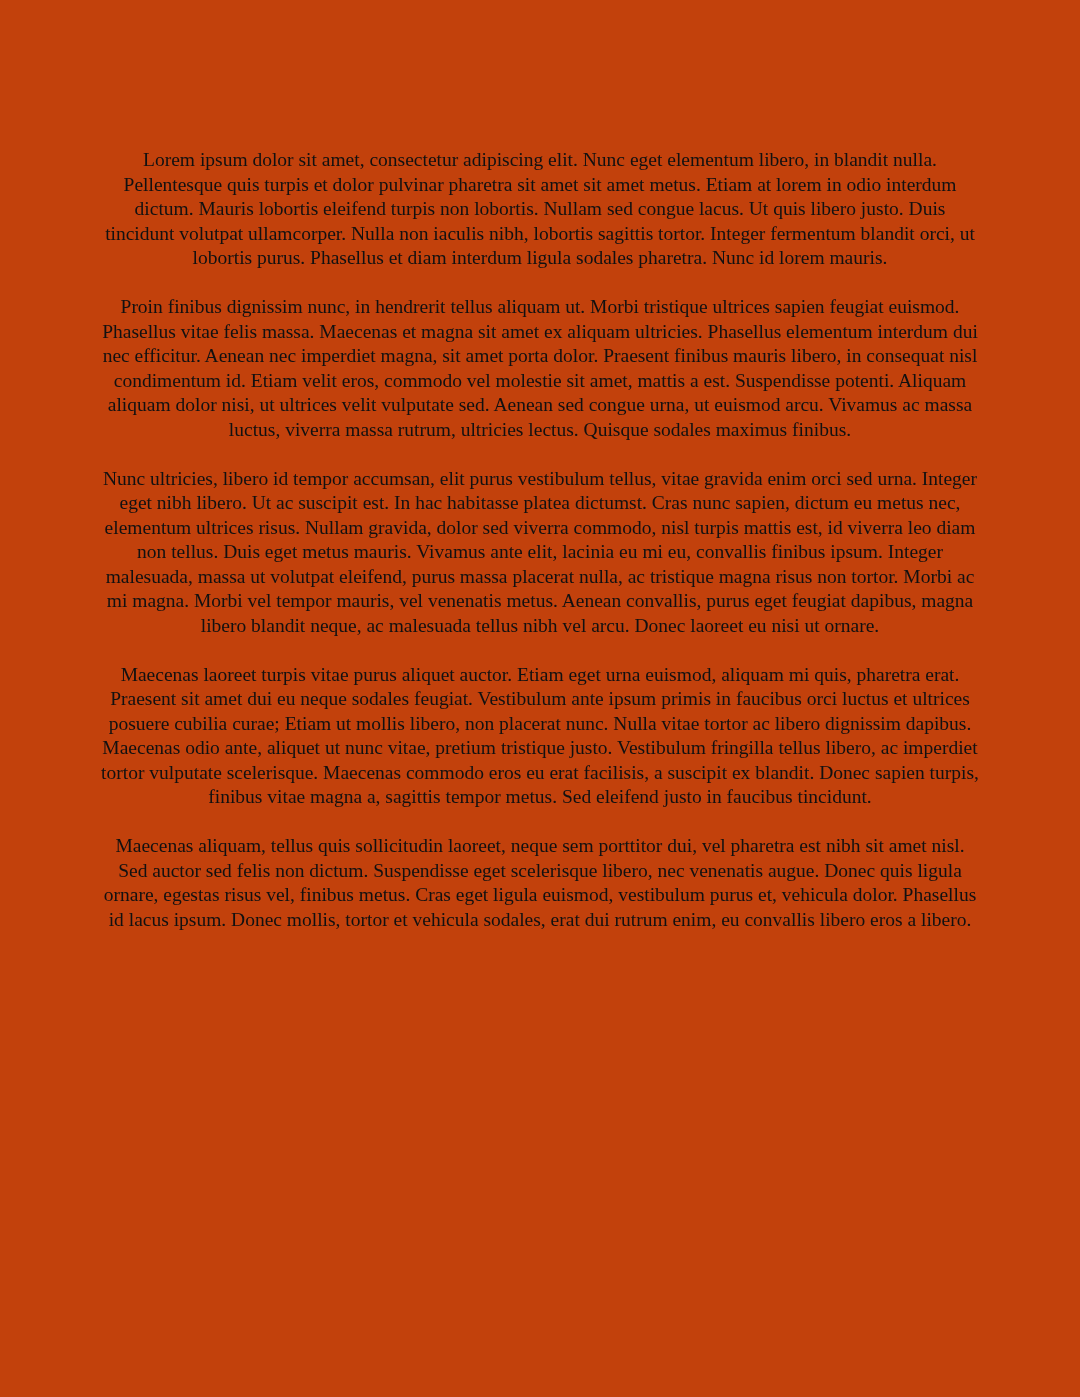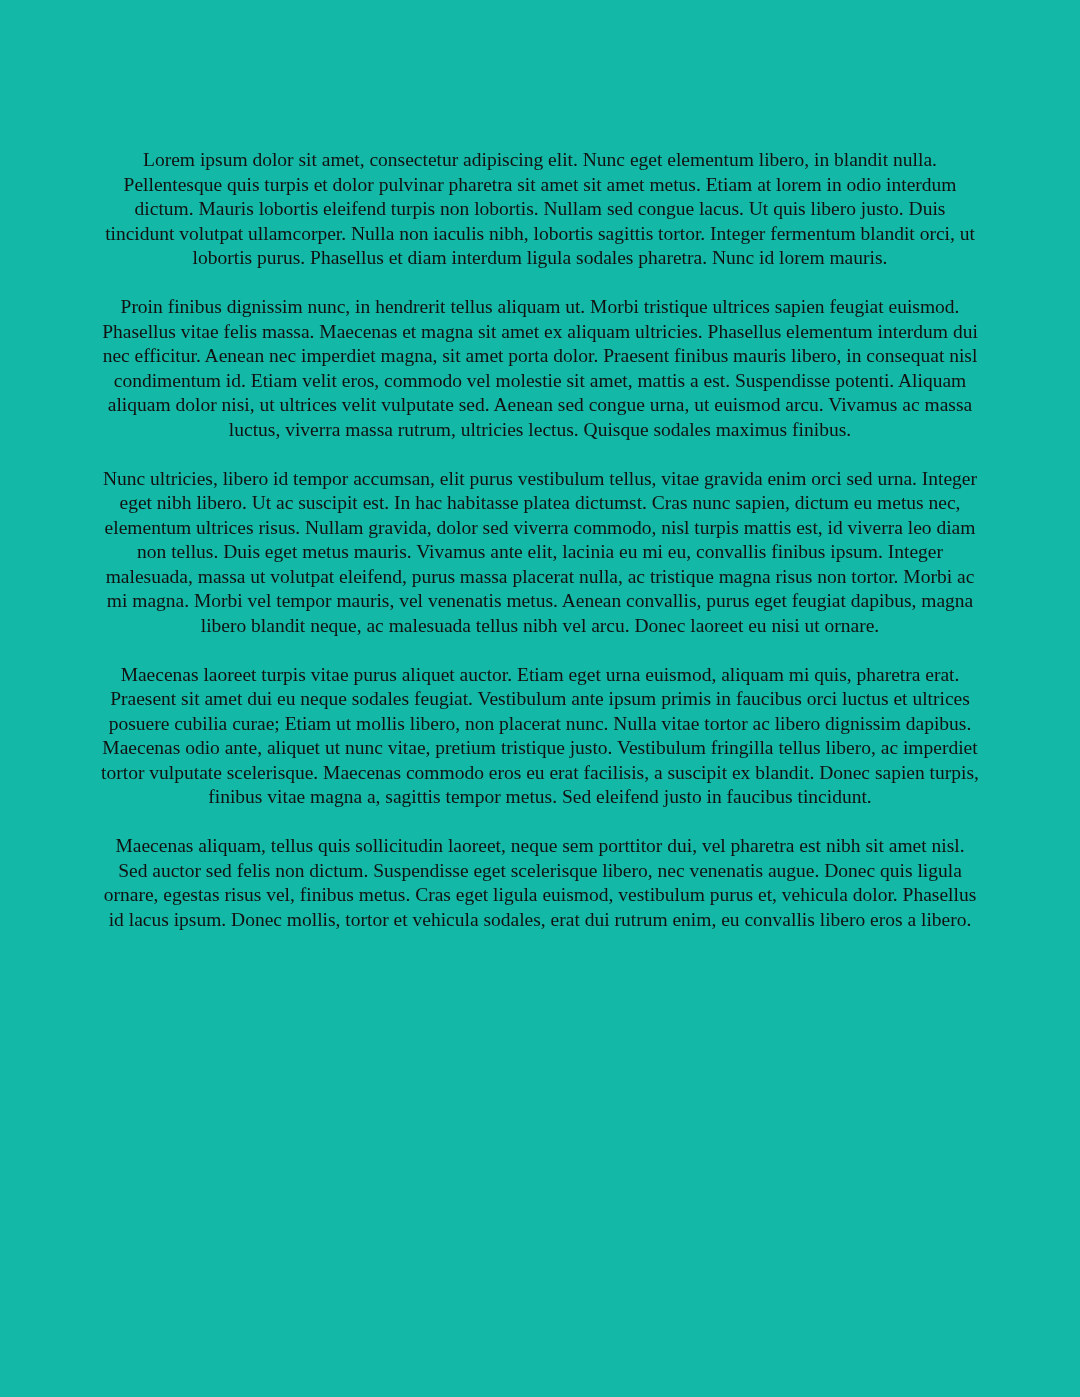--- a/index.html
+++ b/index.html
@@ -11,7 +11,7 @@
     position: relative;
     width: 1080px;
     height: 1397px;
-    background: #14b8a6;
+    background: #c2410c;
     overflow: hidden;
   }
   .text-block {

